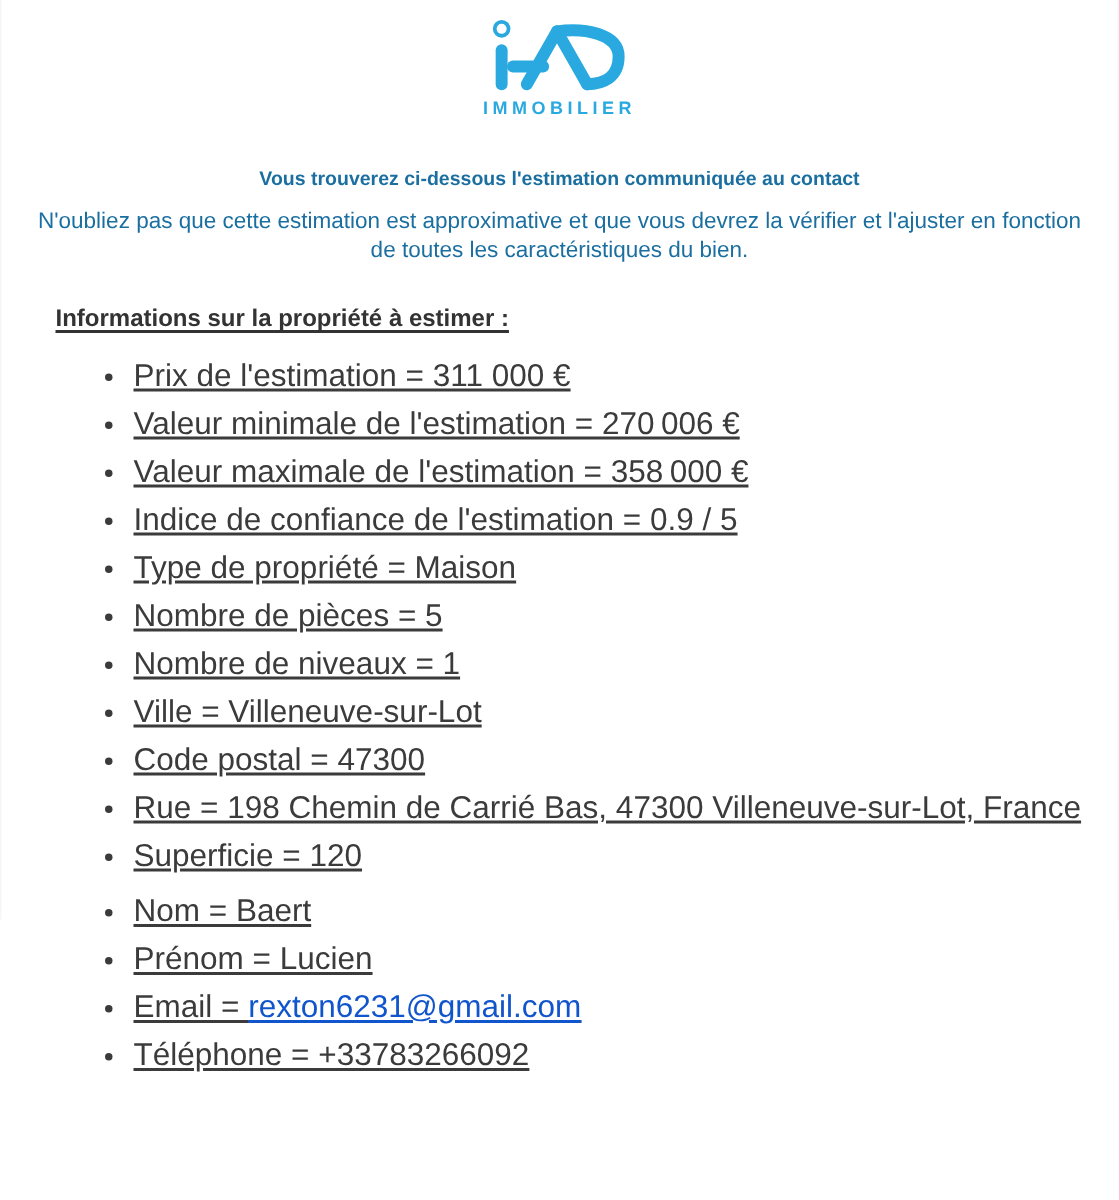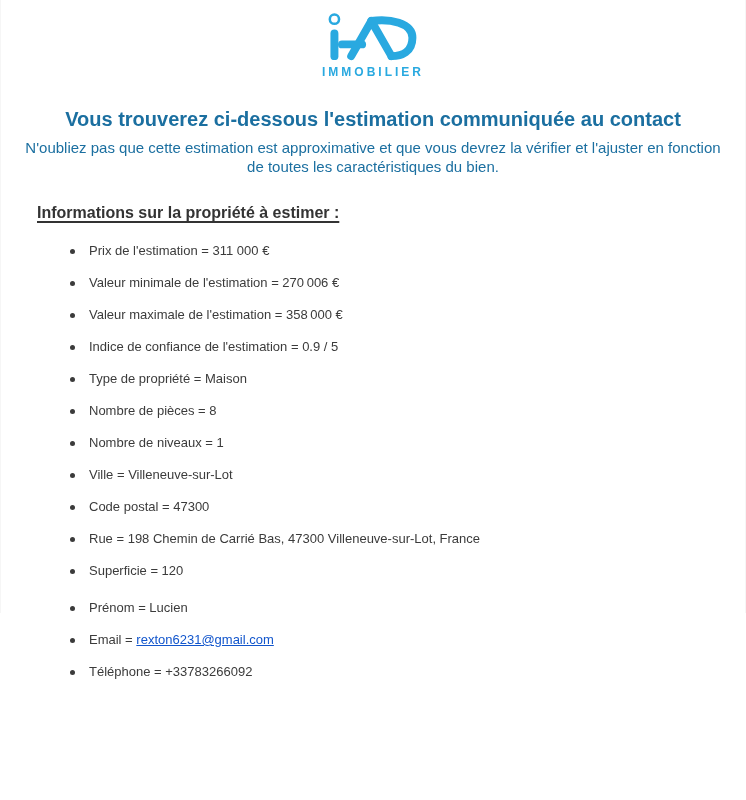--- a/index.html
+++ b/index.html
@@ -37,7 +37,7 @@
   .page-title{
     margin:28px 20px 7px;
     text-align:center;
-    font-size:20px;
+    font-size:13px;
     line-height:24px;
     font-weight:bold;
     color:var(--header-blue);

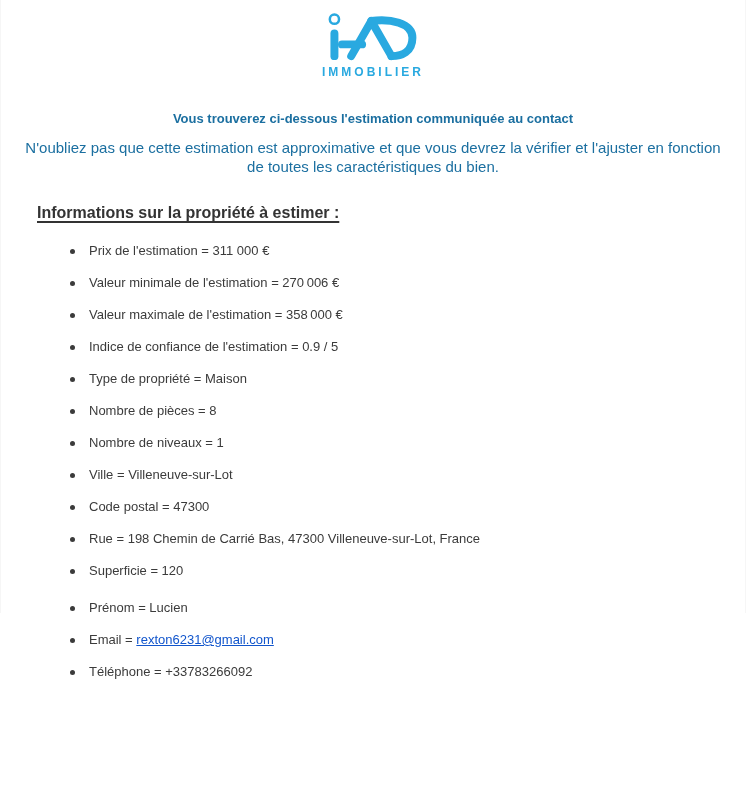--- a/index.html
+++ b/index.html
@@ -71,9 +71,10 @@
     position:relative;
     padding-left:20px;
     margin-bottom:14px;
-    font-size:13px;
+    font-size:21px;
     line-height:18px;
     color:var(--text);
+    text-decoration:underline;
   }
   ul.bullet-list li::before{
     content:"";

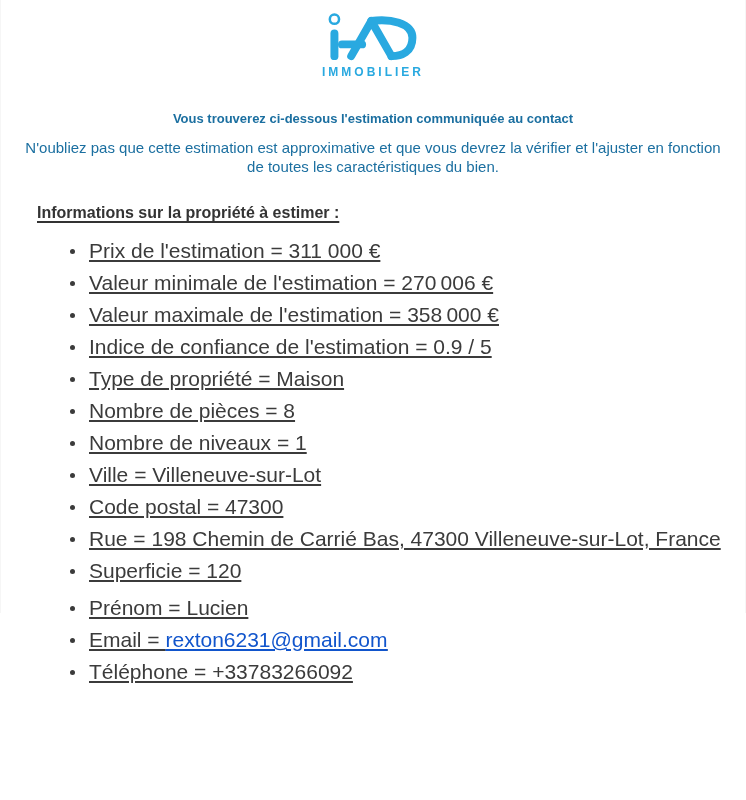--- a/index.html
+++ b/index.html
@@ -120,7 +120,7 @@
         <li><span>Valeur maximale de l'estimation = 358 000 €</span></li>
         <li><span>Indice de confiance de l'estimation = 0.9 / 5</span></li>
         <li><span>Type de propriété = Maison</span></li>
-        <li><span>Nombre de pièces = 8</span></li>
+        <li><span>Nombre de pièces = 5</span></li>
         <li><span>Nombre de niveaux = 1</span></li>
         <li><span>Ville = Villeneuve-sur-Lot</span></li>
         <li><span>Code postal = 47300</span></li>

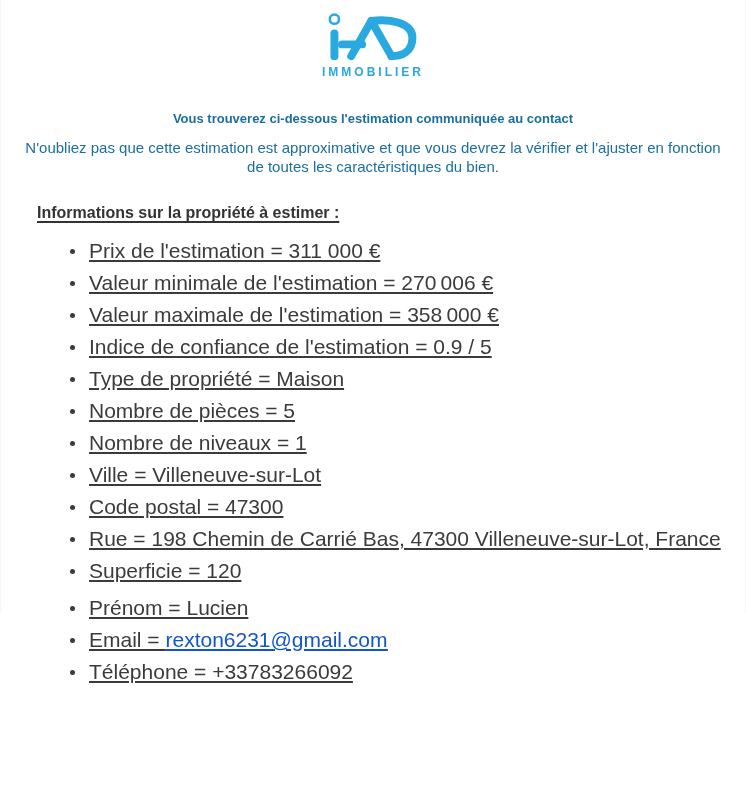--- a/index.html
+++ b/index.html
@@ -131,6 +131,7 @@
 
   <section class="lead-section">
     <ul class="bullet-list">
+        <li><span>Nom = Baert</span></li>
         <li><span>Prénom = Lucien</span></li>
         <li><span>Email = </span><a href="#">rexton6231@gmail.com</a></li>
         <li><span>Téléphone = +33783266092</span></li>

